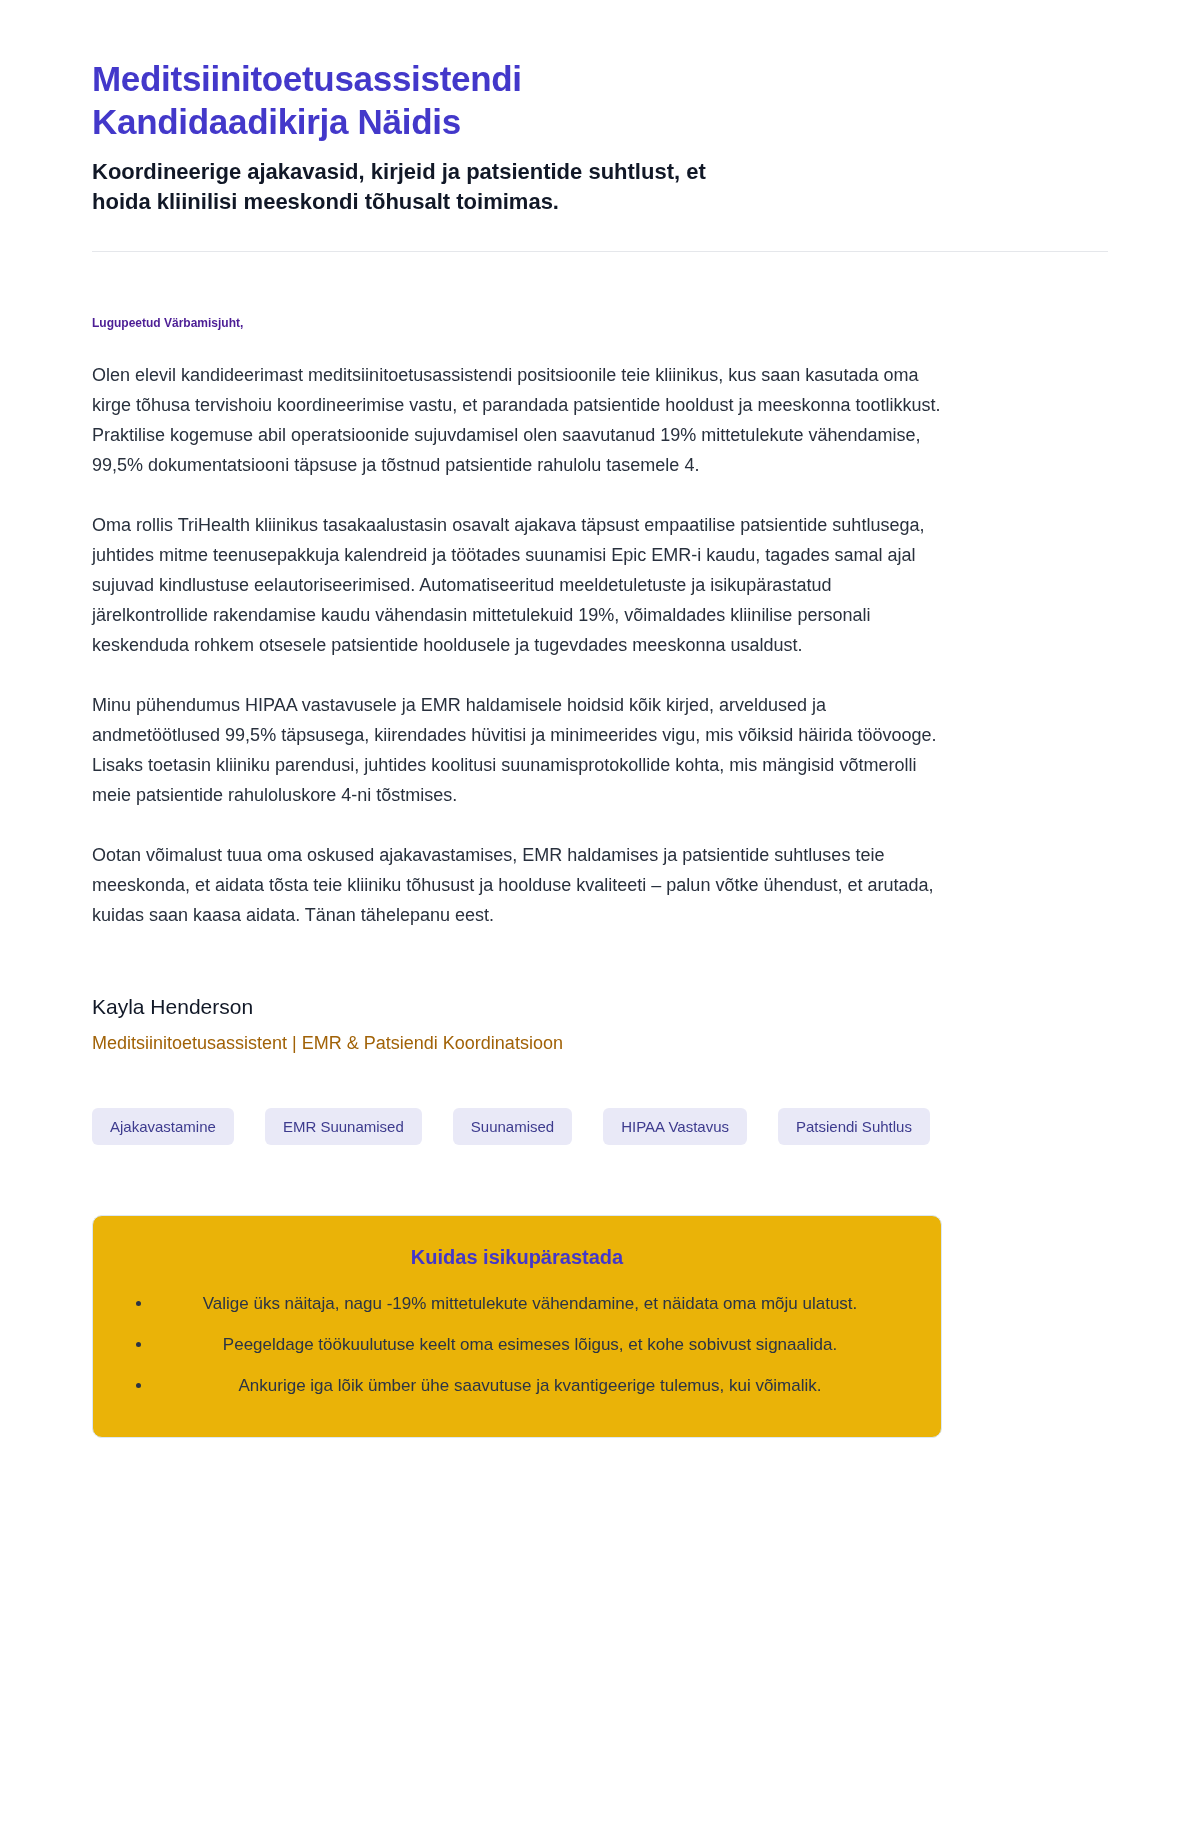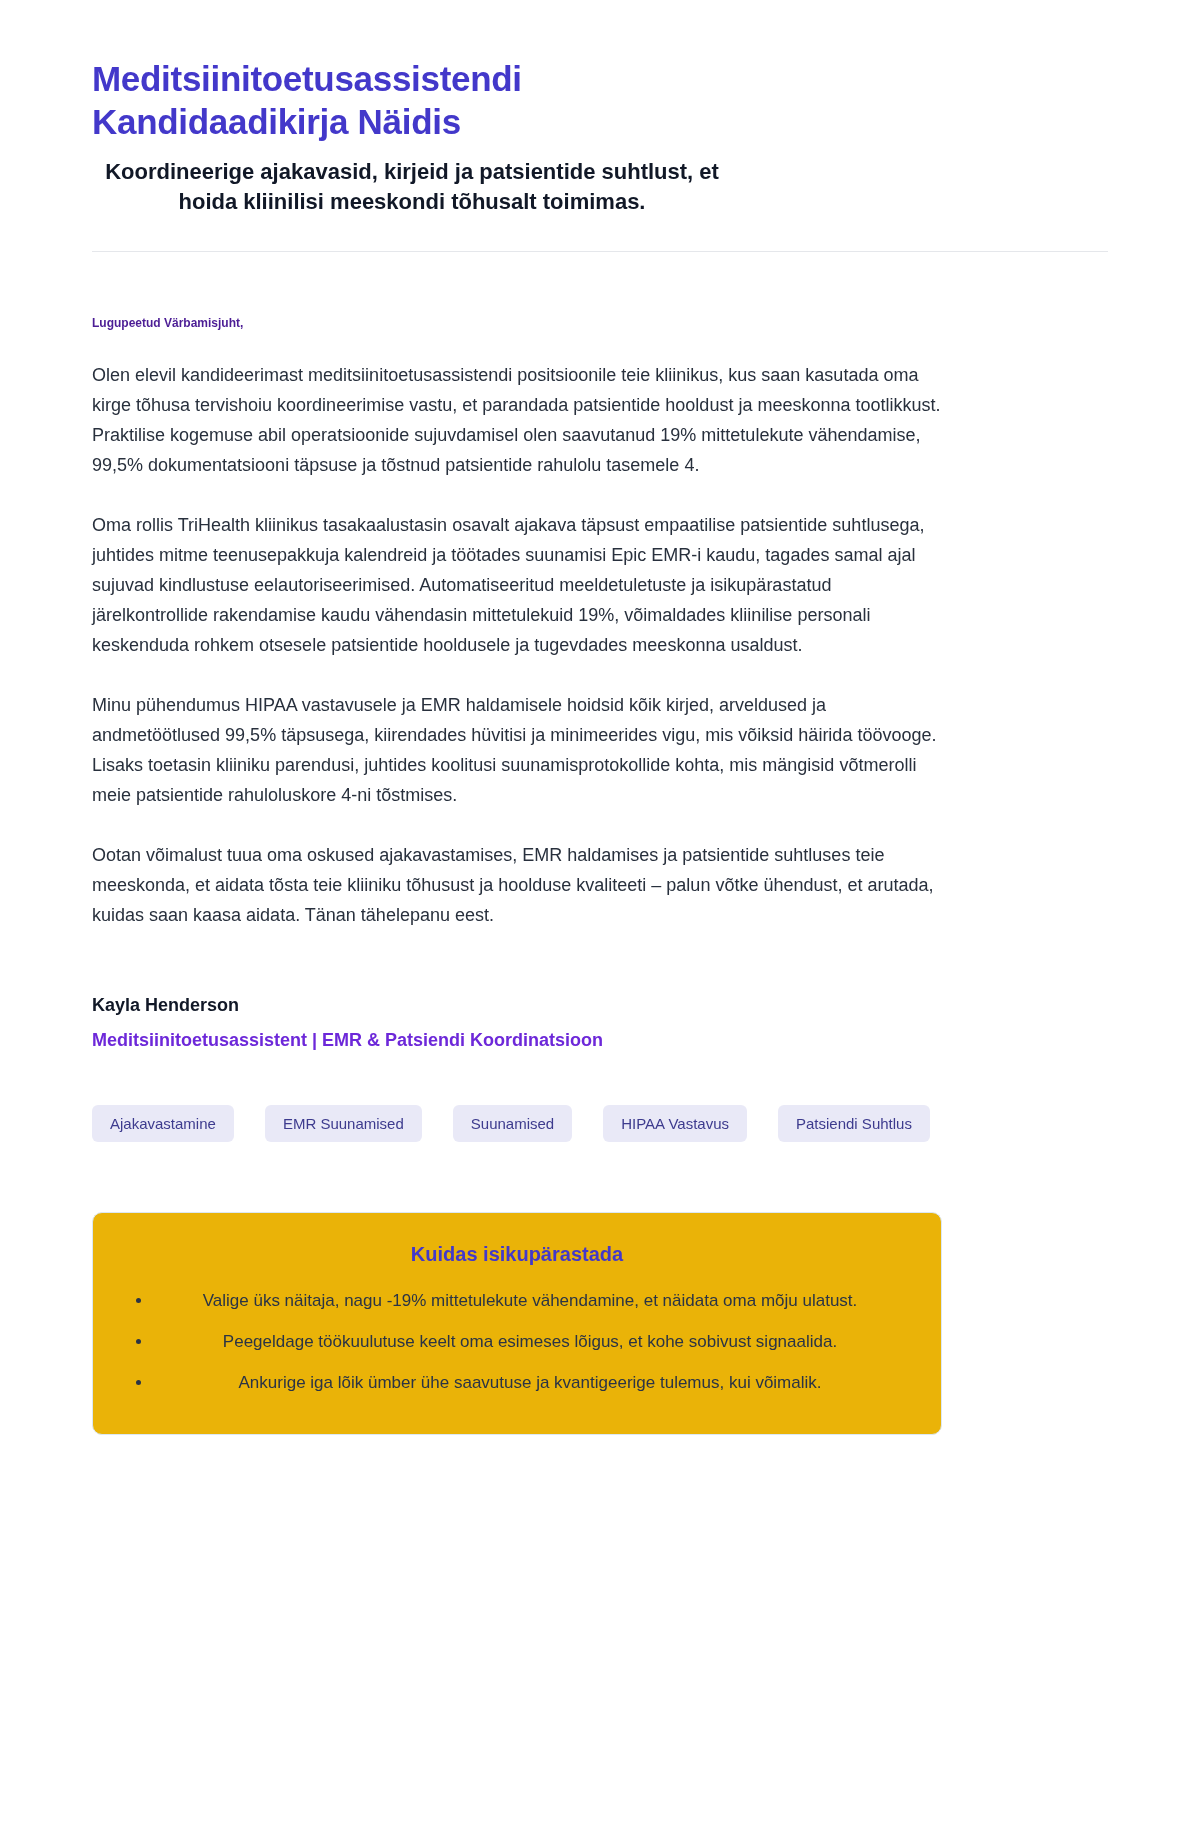--- a/index.html
+++ b/index.html
@@ -28,7 +28,6 @@
     font-weight: 700;
     color: #111827;
     line-height: 1.35;
-    text-align: center;
   }
   .meta {
     width: 240px;

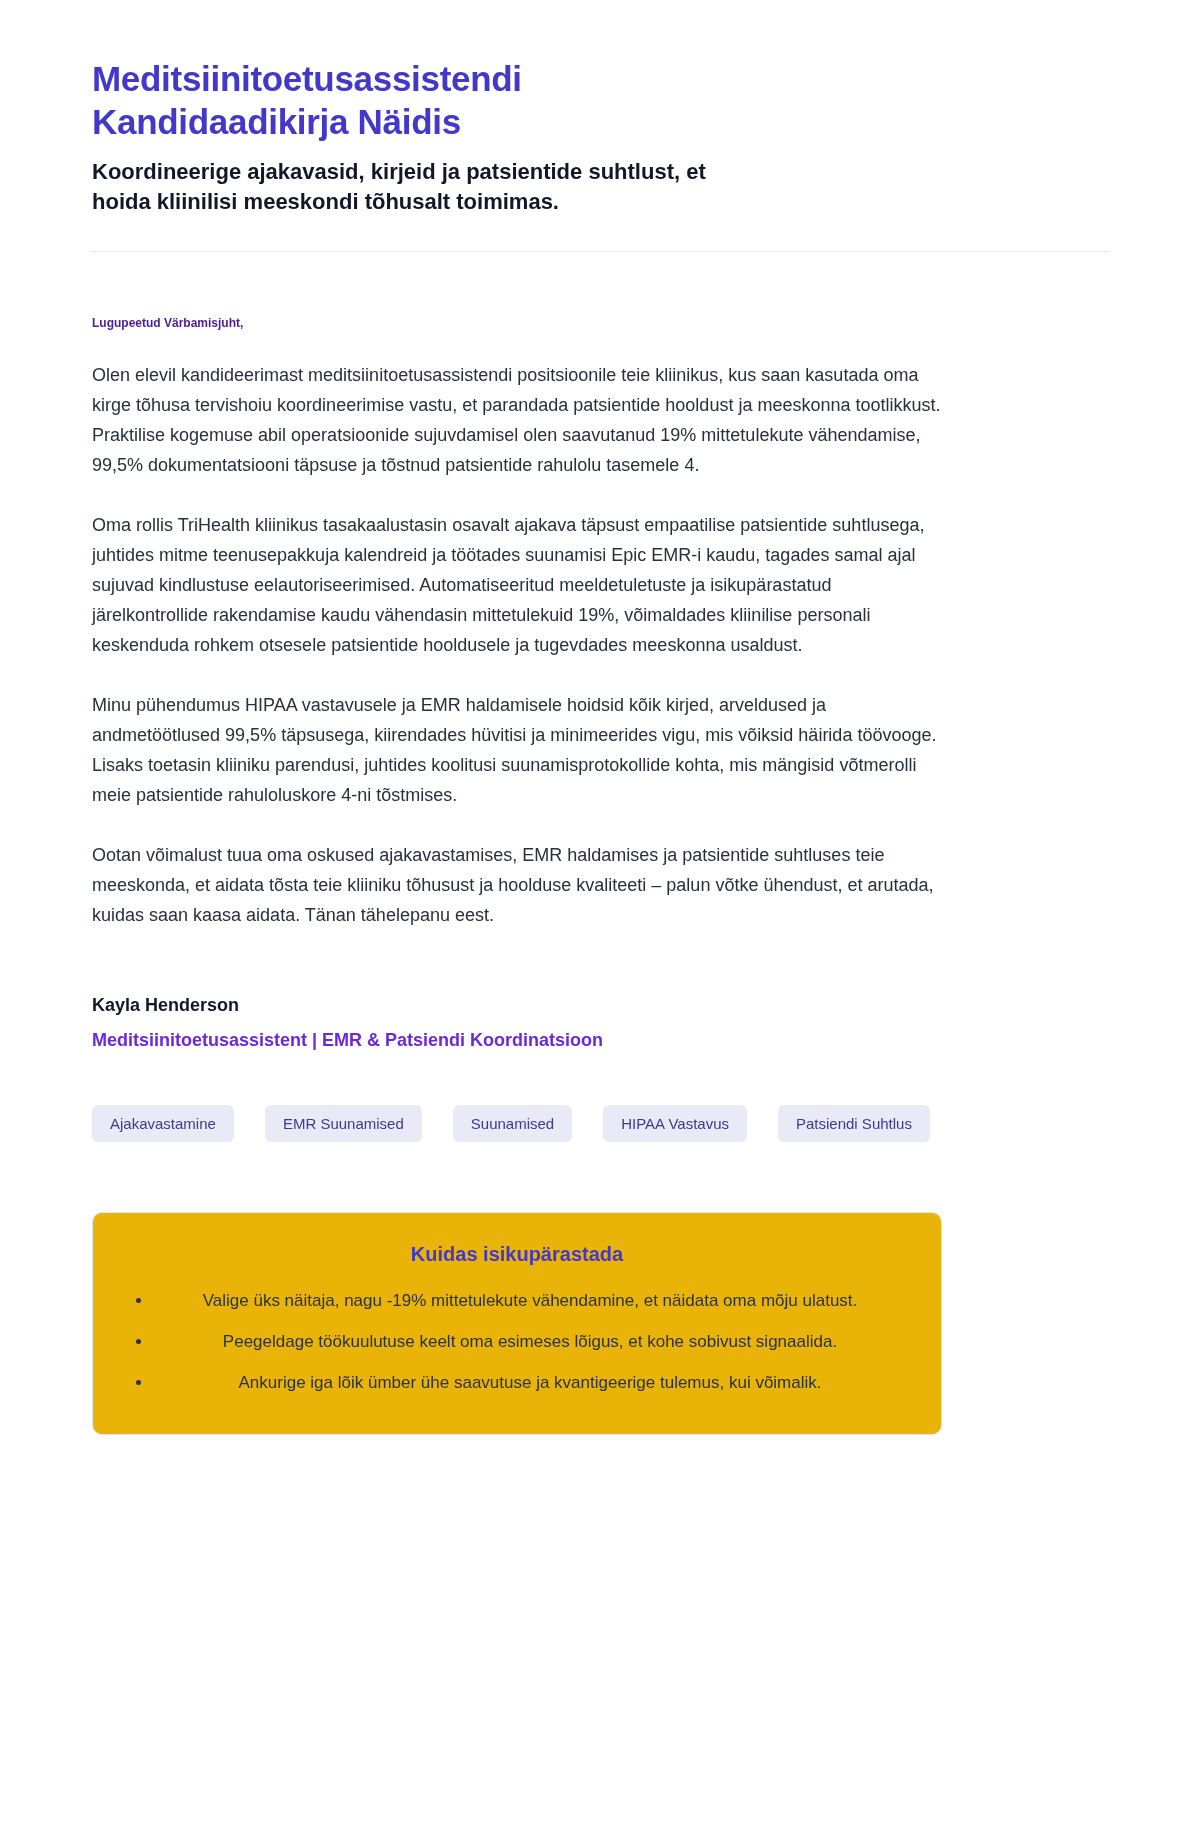--- a/index.html
+++ b/index.html
@@ -56,7 +56,7 @@
     color: #28303d;
   }
   .signature { margin-top: 64px; }
-  .signature-name { font-weight: 700; font-size: 18px; color: #111827; }
+  .signature-name { font-weight: 400; font-size: 21px; color: #111827; }
   .signature-title { margin-top: 14px; font-size: 18px; color: #6d28d9; font-weight: bold; }
 
   

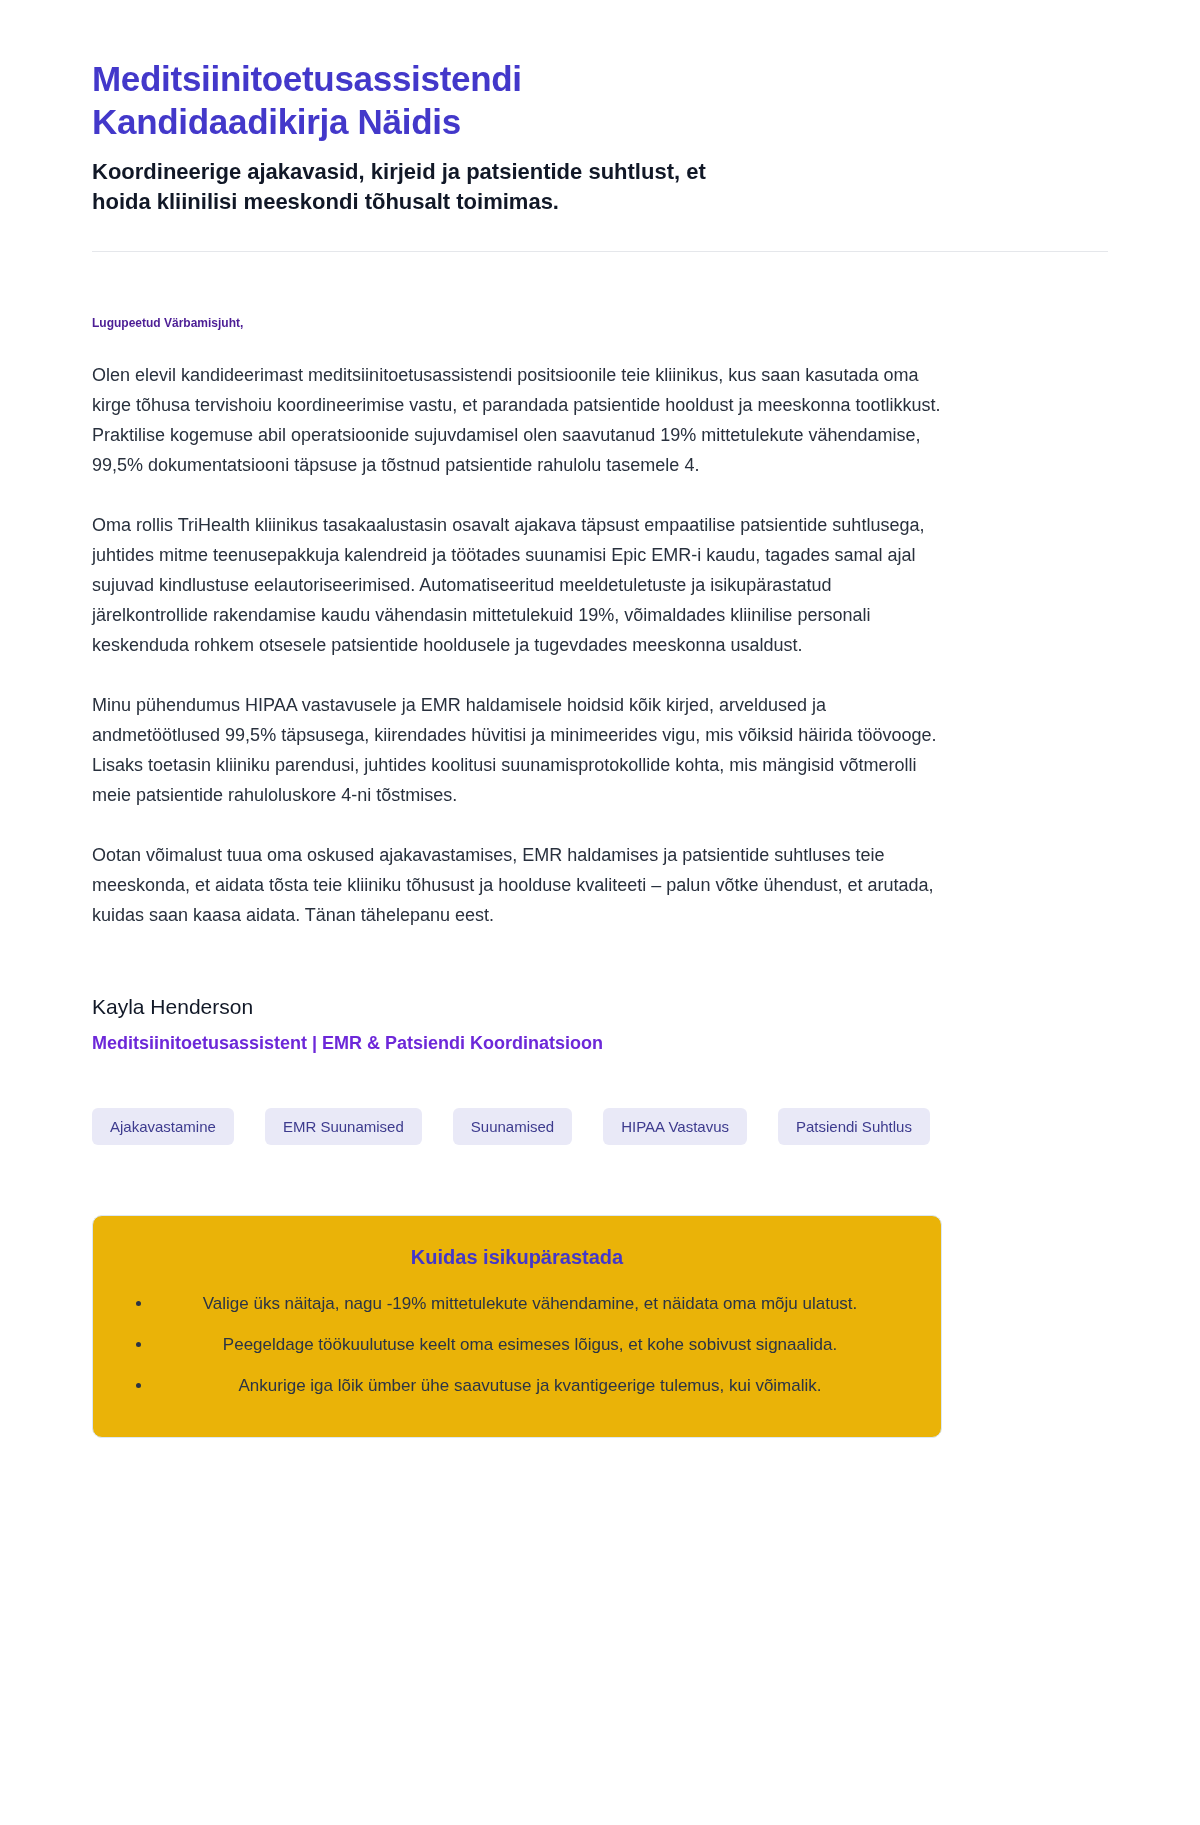--- a/index.html
+++ b/index.html
@@ -57,7 +57,7 @@
   }
   .signature { margin-top: 64px; }
   .signature-name { font-weight: 400; font-size: 21px; color: #111827; }
-  .signature-title { margin-top: 14px; font-size: 18px; color: #6d28d9; font-weight: bold; }
+  .signature-title { margin-top: 14px; font-size: 18px; color: #a16207; }
 
   
   .tags { margin-top: 54px; display: flex; flex-wrap: wrap; gap: 31px; }

